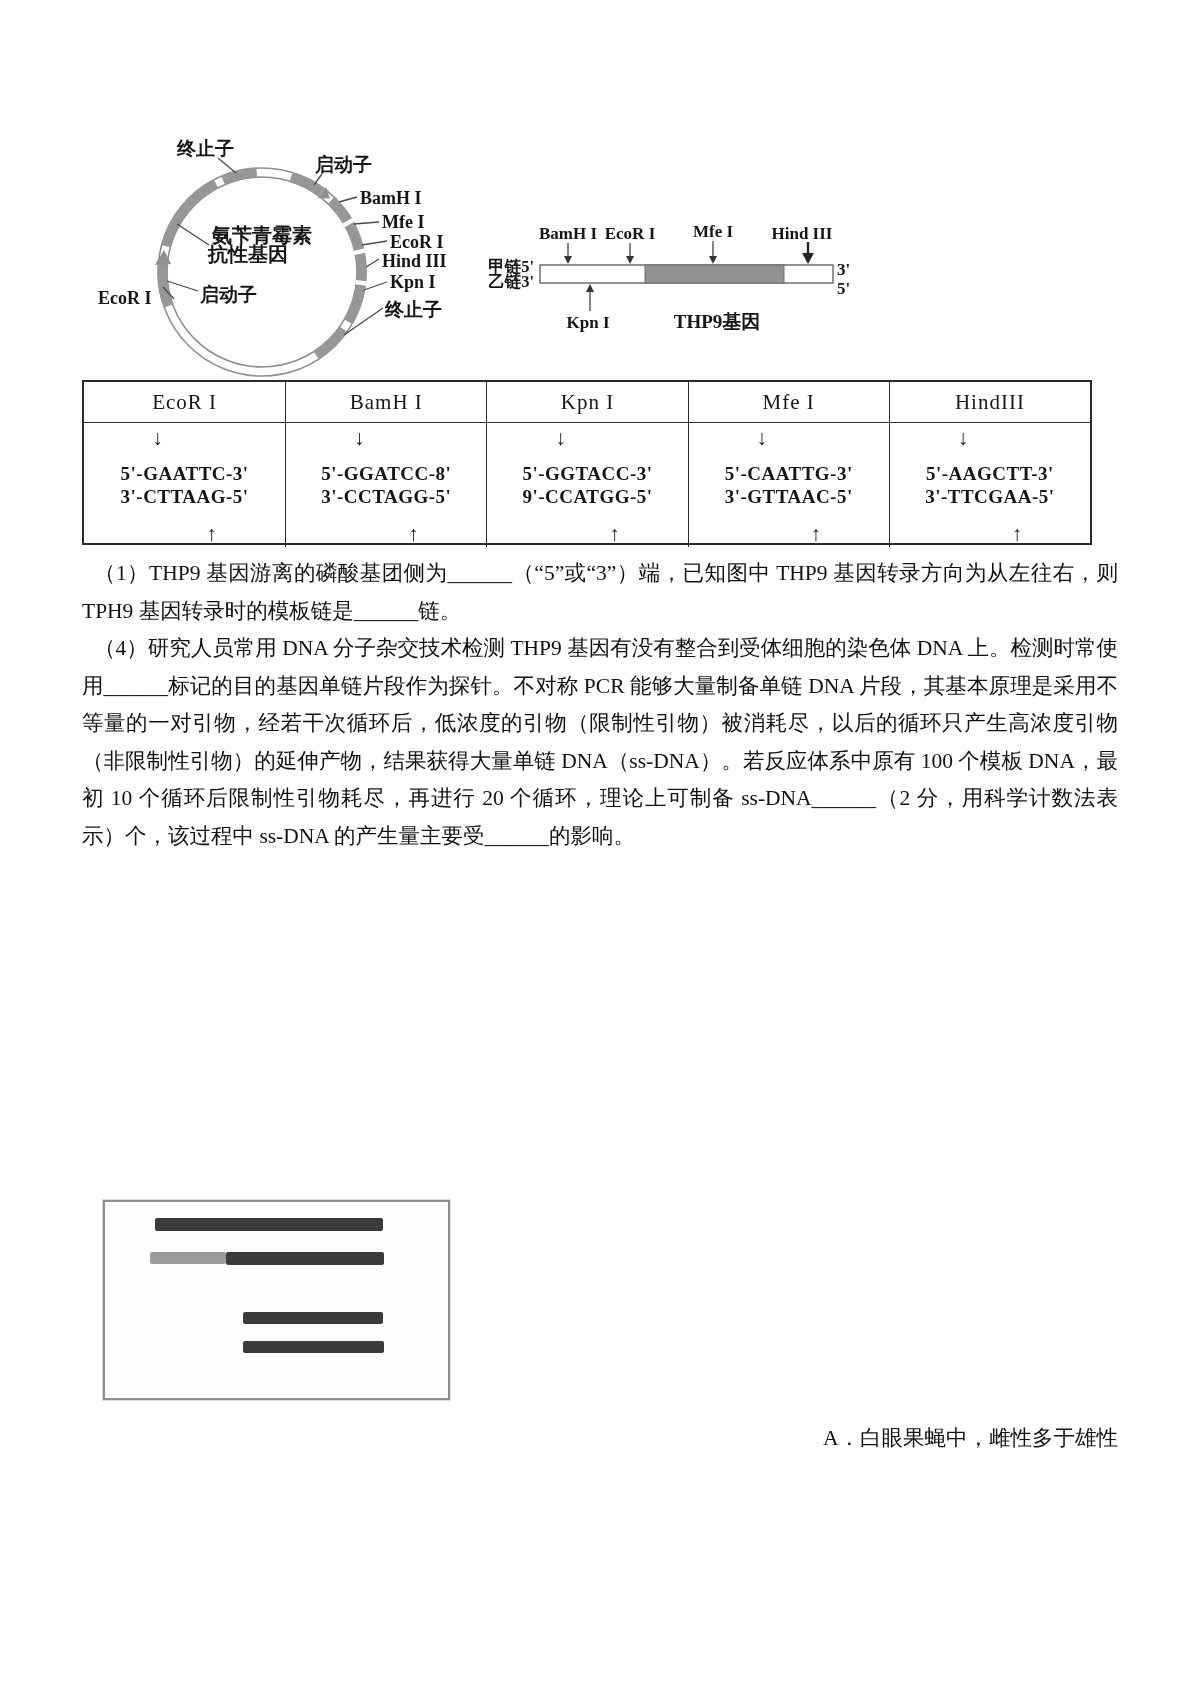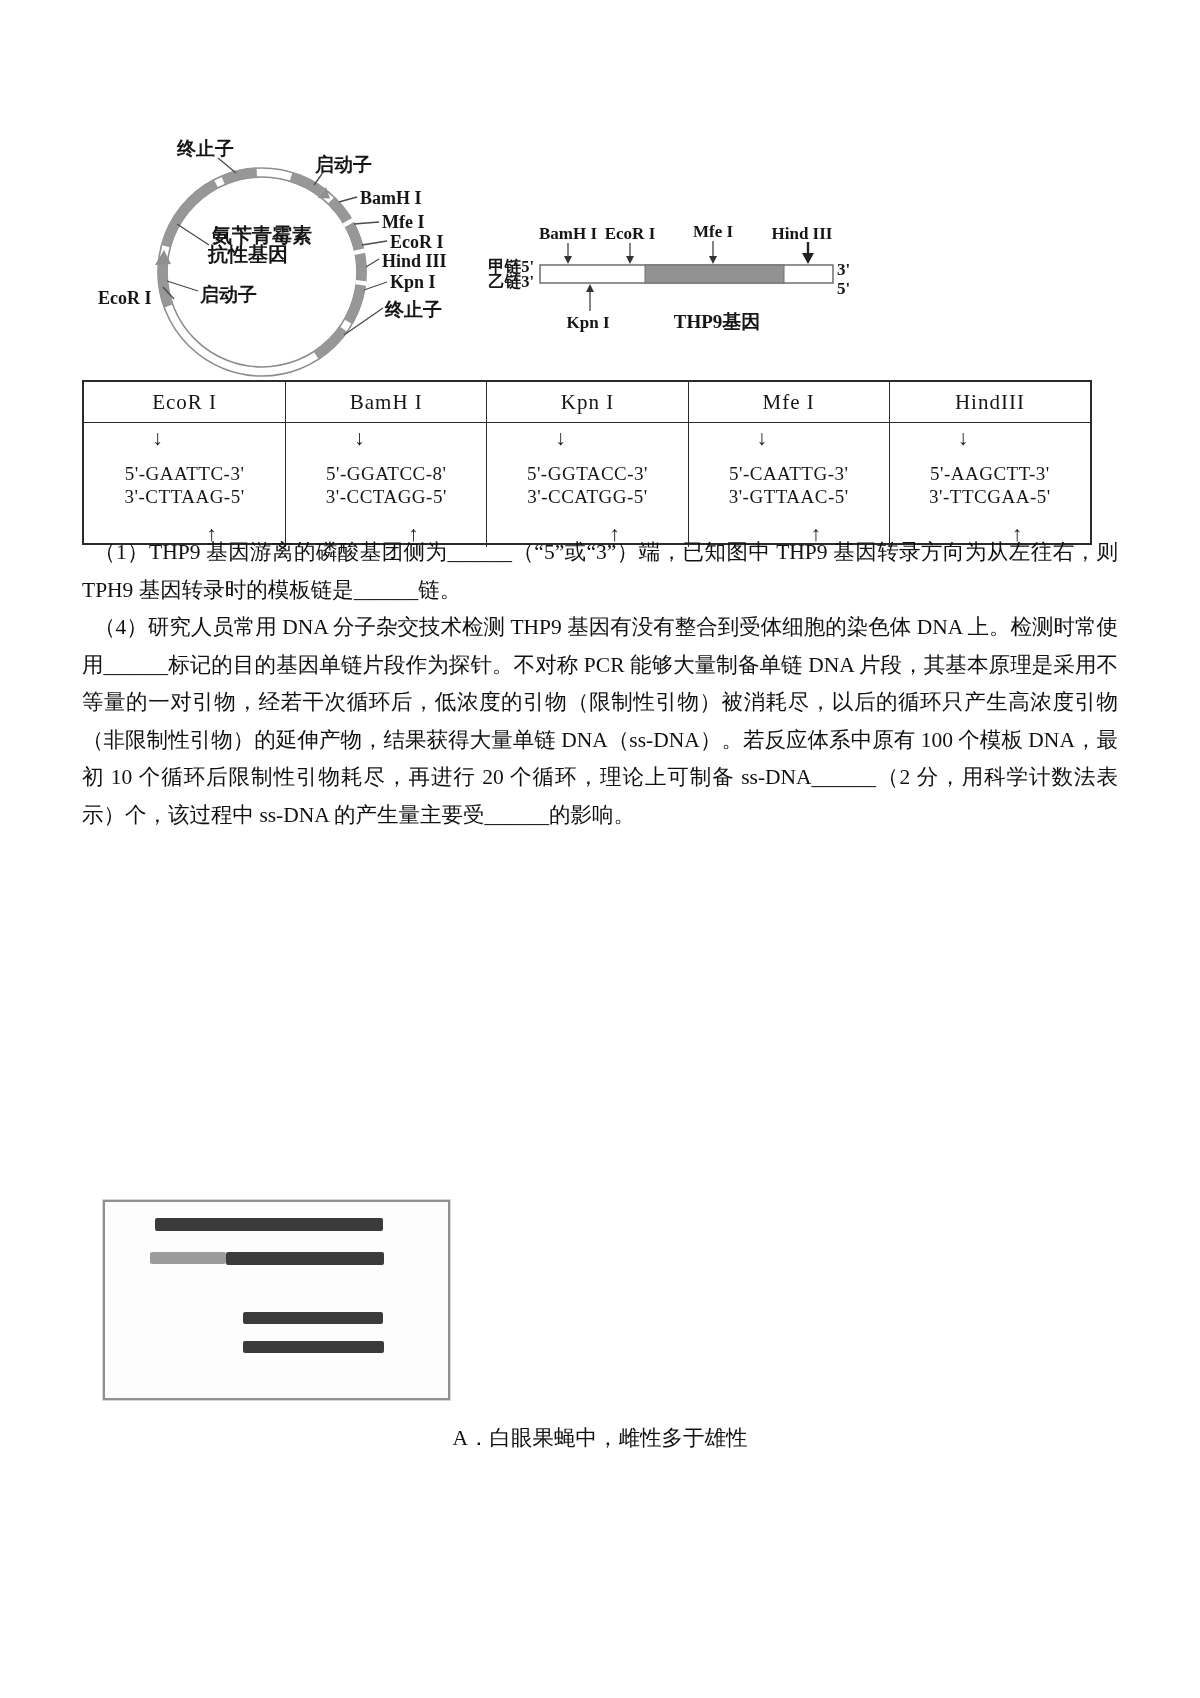--- a/index.html
+++ b/index.html
@@ -23,7 +23,7 @@
   .enzyme-table .cell.first{border-left:none;}
   .enzyme-table .cell.head{border-top:none;font-size:21px;letter-spacing:1px;}
   .enzyme-table .cell.body{position:relative;flex-direction:column;}
-  .seq{font-size:19px;font-weight:400;letter-spacing:.5px;line-height:23px;white-space:pre;}
+  .seq{font-size:19px;font-weight:700;letter-spacing:.5px;line-height:23px;white-space:pre;}
   .cut-arrow{position:absolute;font-size:21px;font-weight:700;line-height:18px;}
   .cut-down{top:6px;left:calc(50% - 27px);transform:translateX(-50%);}
   .cut-up{bottom:4px;left:calc(50% + 27px);transform:translateX(-50%);}

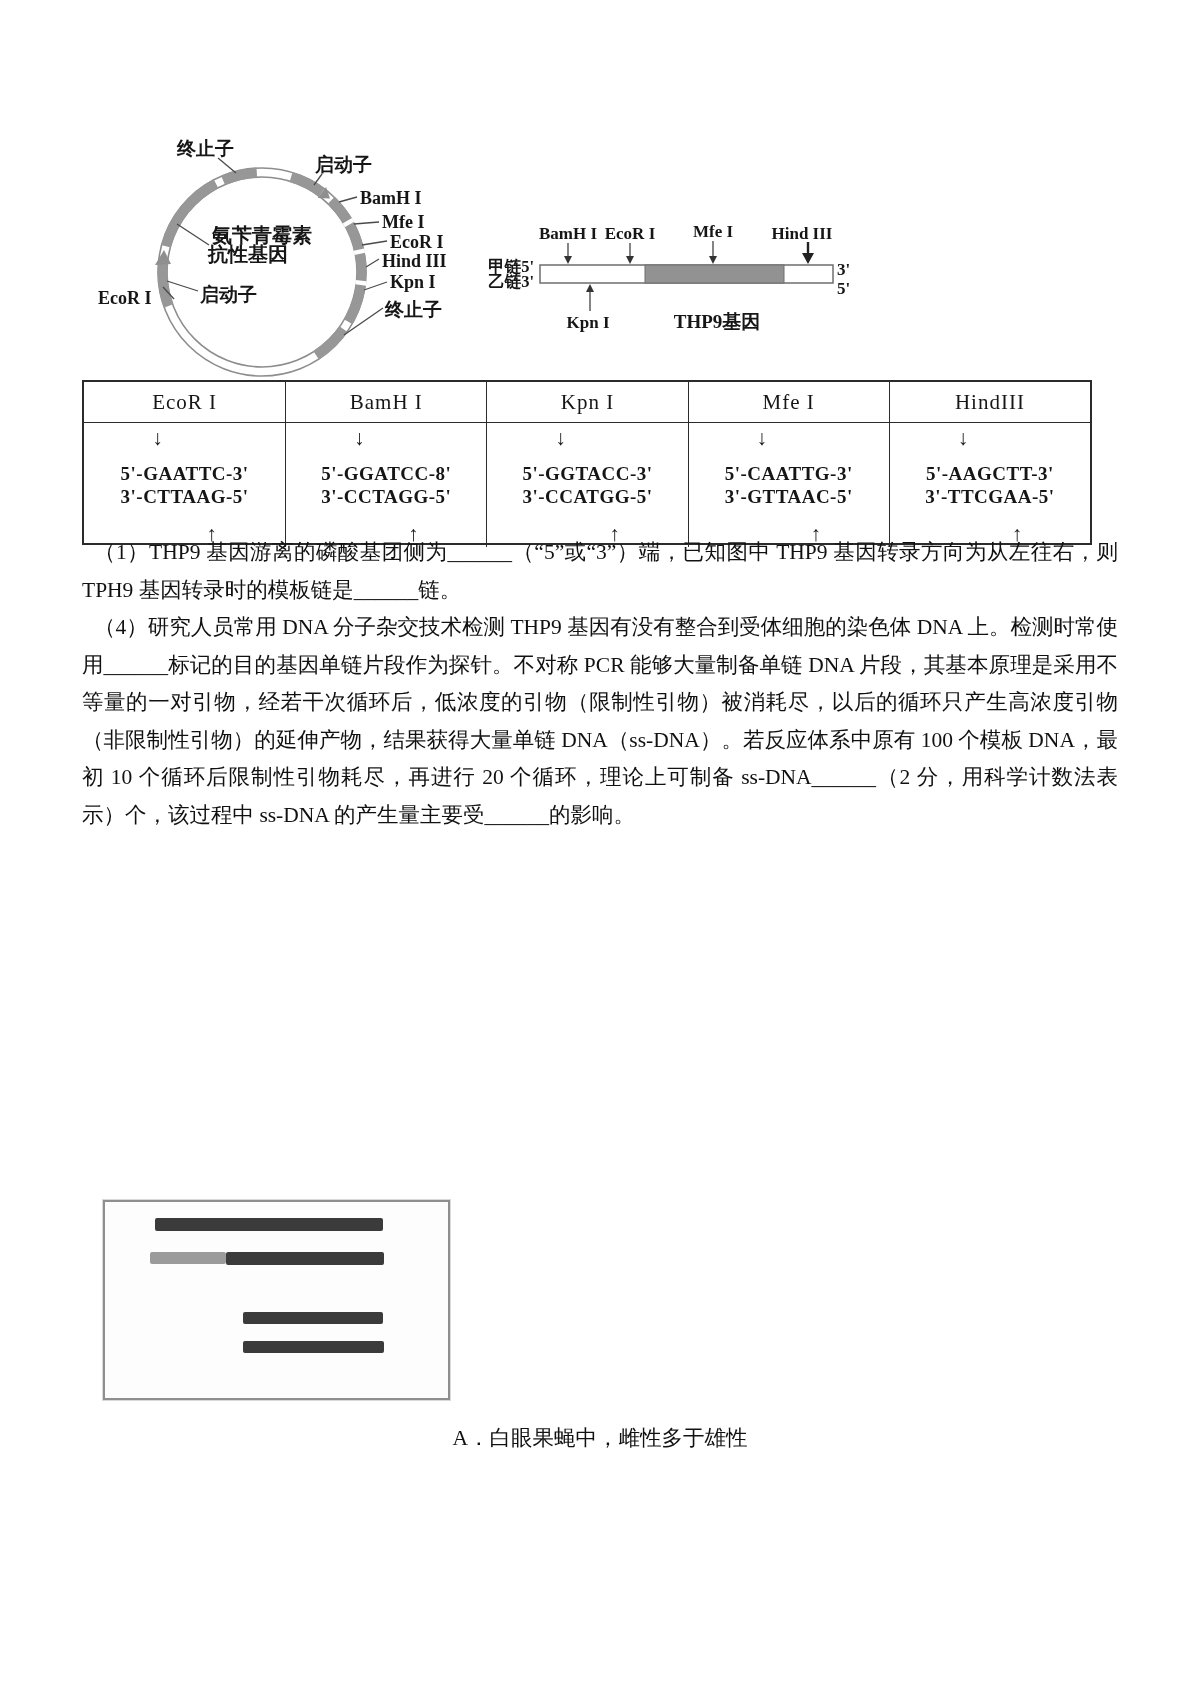--- a/index.html
+++ b/index.html
@@ -152,7 +152,7 @@
   <div class="cell body">
     <span class="cut-arrow cut-down">↓</span>
     <div class="seq">5'-GGTACC-3'</div>
-    <div class="seq">3'-CCATGG-5'</div>
+    <div class="seq">9'-CCATGG-5'</div>
     <span class="cut-arrow cut-up">↑</span>
   </div>
   <div class="cell body">

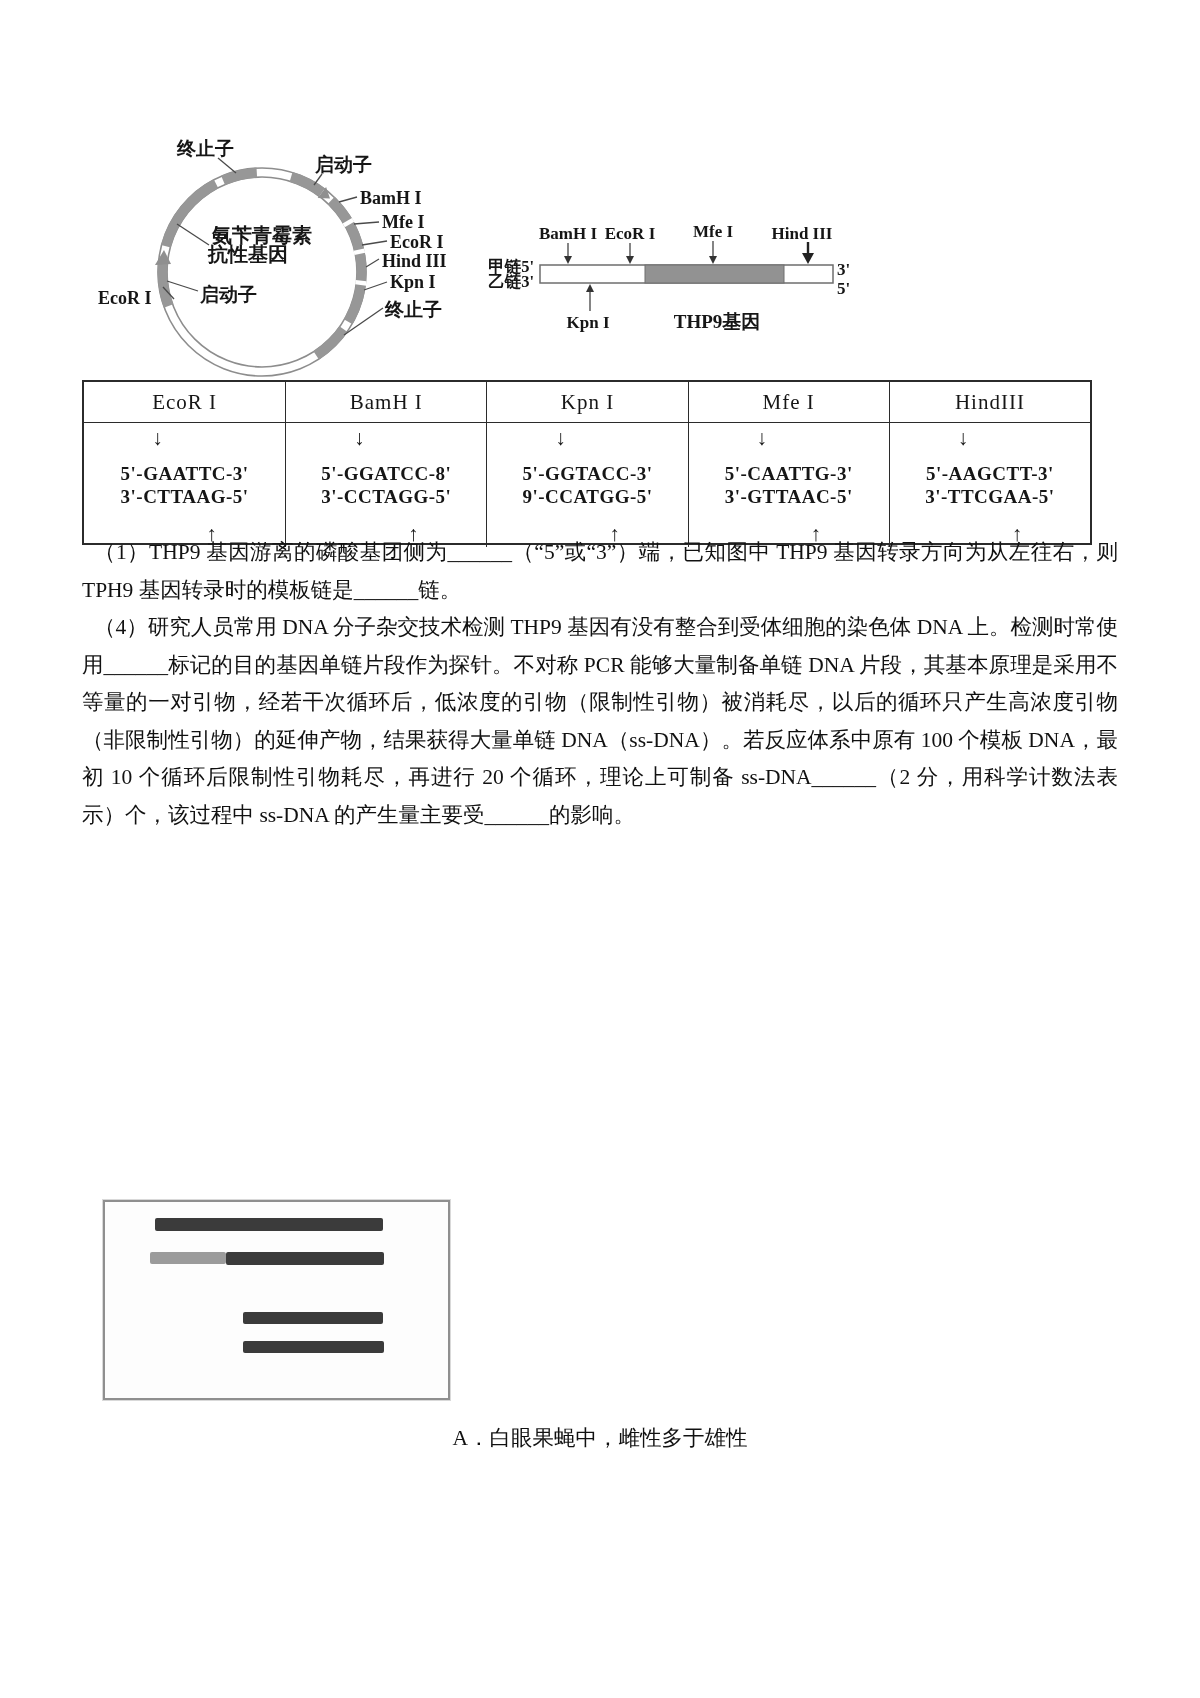--- a/index.html
+++ b/index.html
@@ -169,7 +169,7 @@
   </div>
 </div>
 
-<div class="textblock" style="top:534px">
+<div class="textblock" style="top:555px">
   <p class="indent">（1）THP9 基因游离的磷酸基团侧为______（“5”或“3”）端，已知图中 THP9 基因转录方向为从左往右，则 TPH9 基因转录时的模板链是______链。</p>
   <p class="indent">（4）研究人员常用 DNA 分子杂交技术检测 THP9 基因有没有整合到受体细胞的染色体 DNA 上。检测时常使用______标记的目的基因单链片段作为探针。不对称 PCR 能够大量制备单链 DNA 片段，其基本原理是采用不等量的一对引物，经若干次循环后，低浓度的引物（限制性引物）被消耗尽，以后的循环只产生高浓度引物（非限制性引物）的延伸产物，结果获得大量单链 DNA（ss-DNA）。若反应体系中原有 100 个模板 DNA，最初 10 个循环后限制性引物耗尽，再进行 20 个循环，理论上可制备 ss-DNA______（2 分，用科学计数法表示）个，该过程中 ss-DNA 的产生量主要受______的影响。</p>
 </div>

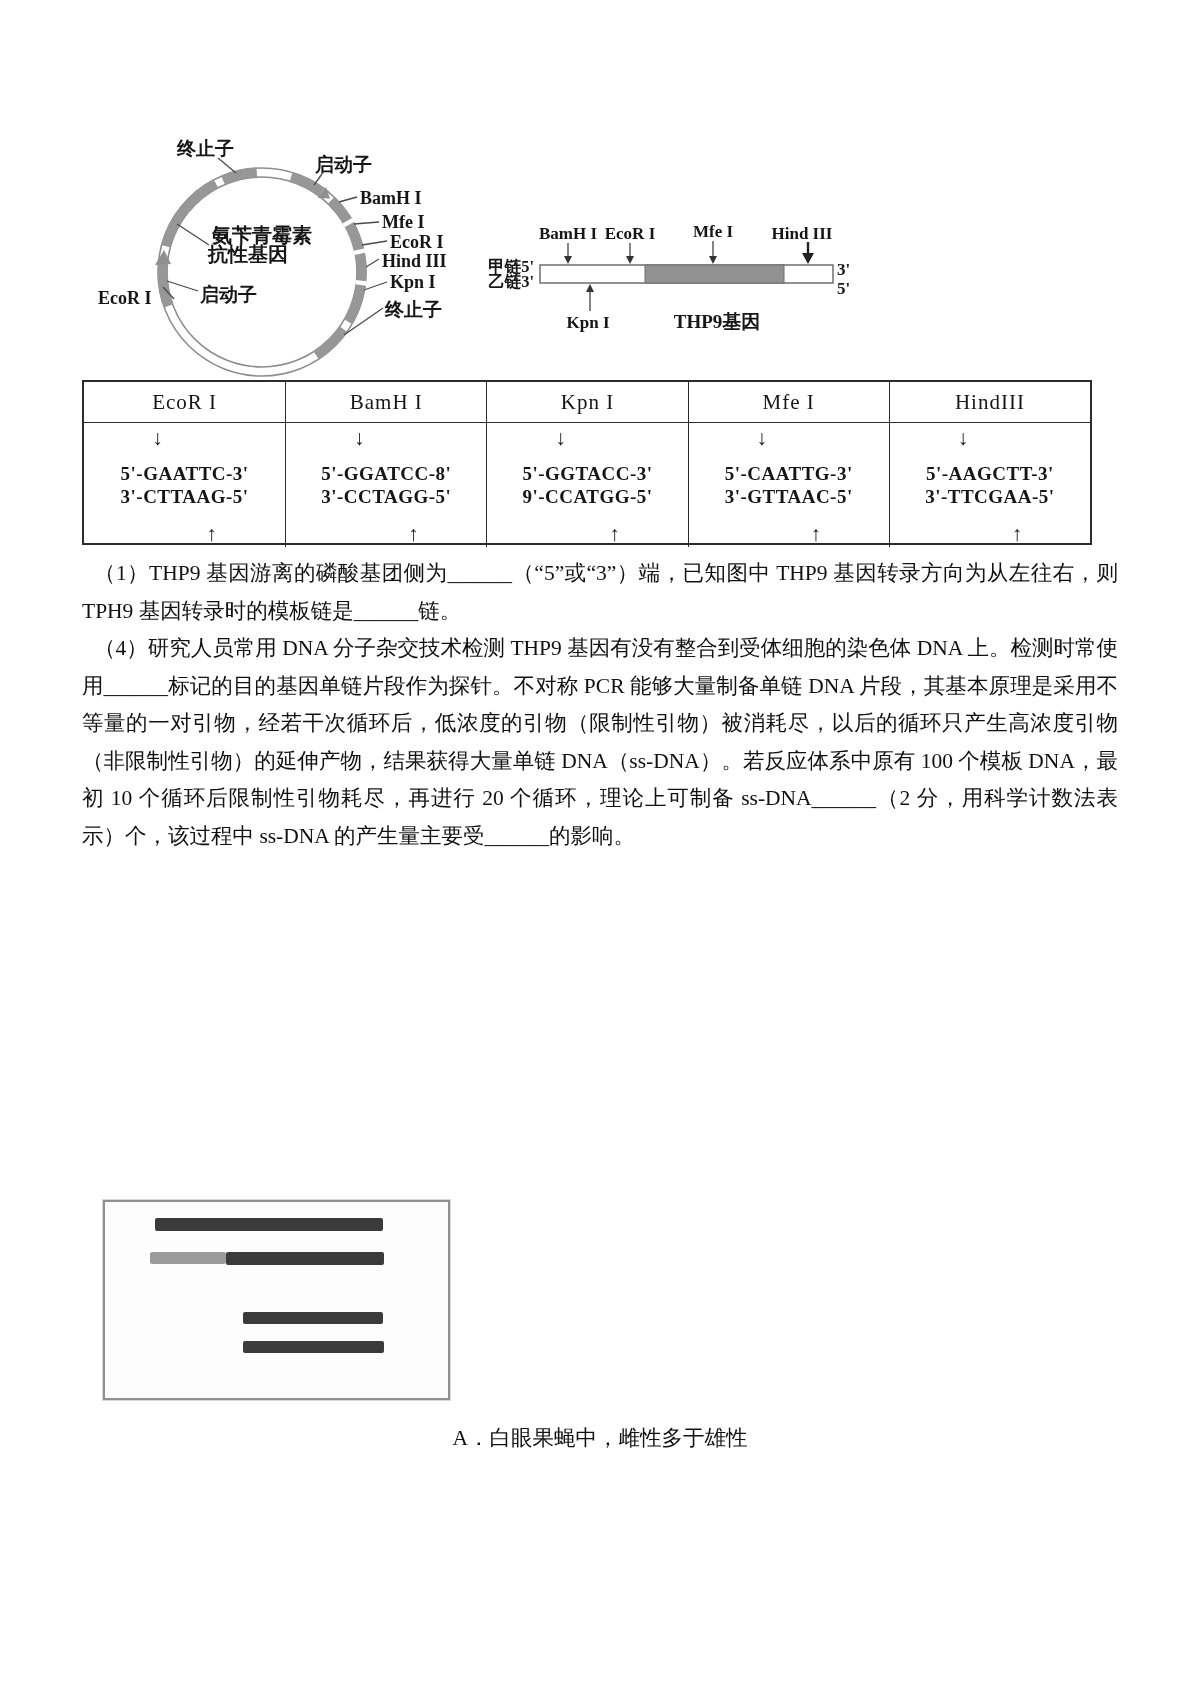--- a/index.html
+++ b/index.html
@@ -34,7 +34,7 @@
   }
   .textblock p{margin:0;}
   .textblock p.indent{text-indent:12px;}
-  .textblock p.option{text-align:center;}
+  .textblock p.option{text-align:right;}
   
   .gel-box{
     position:absolute;left:103px;top:1200px;width:347px;height:200px;

